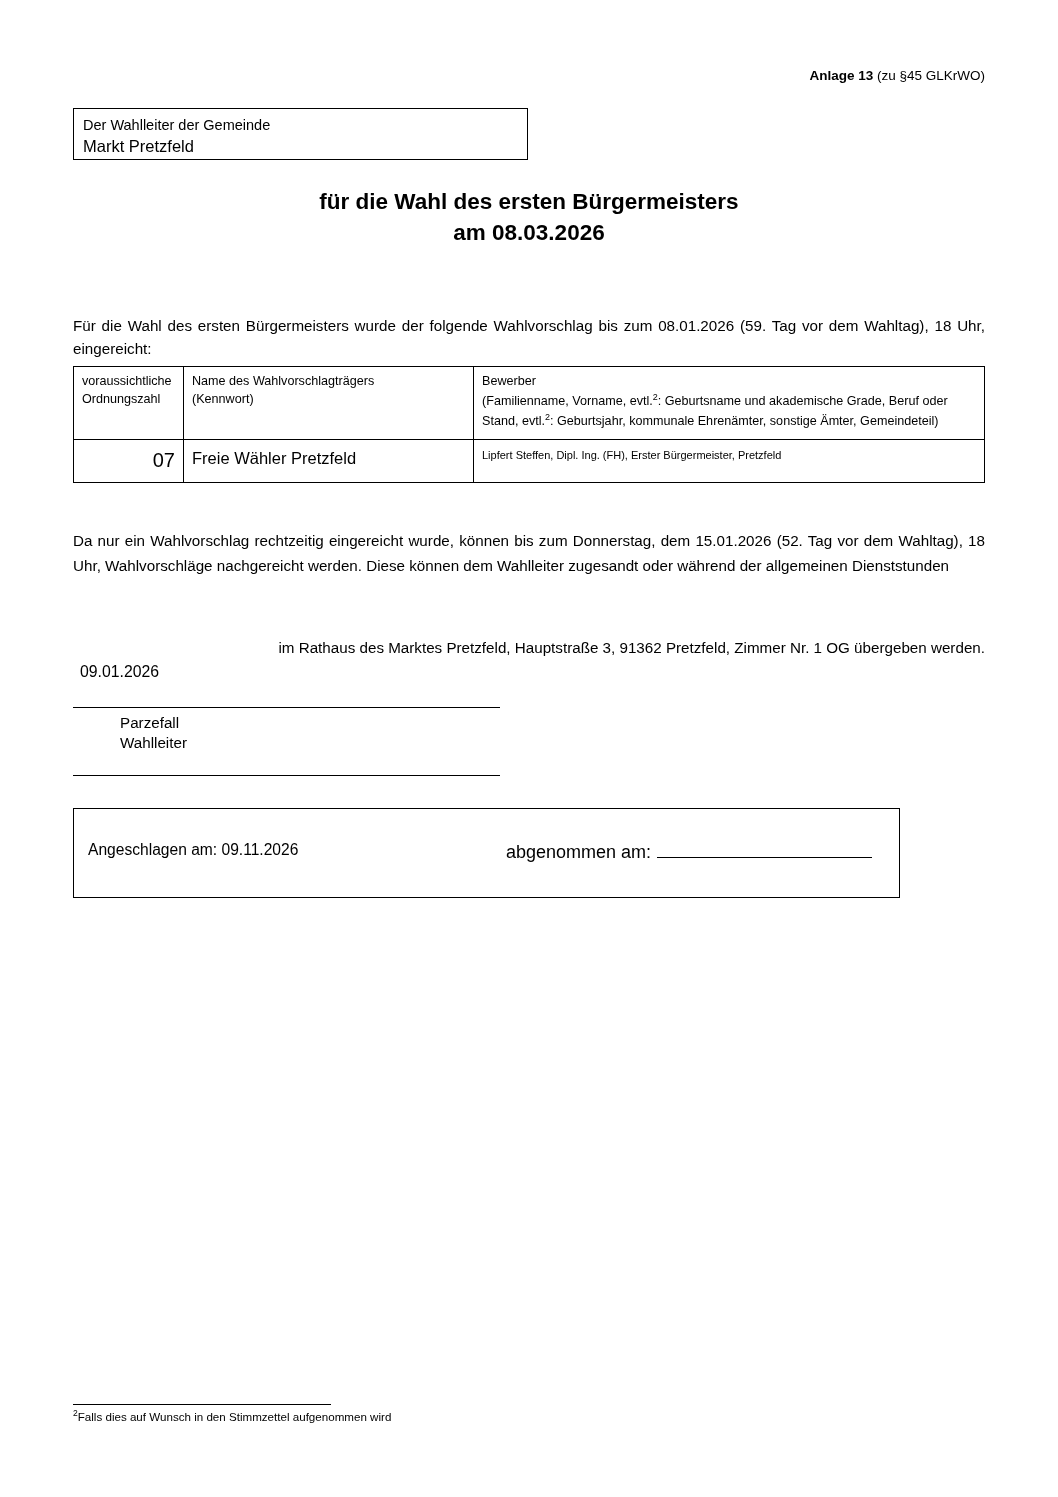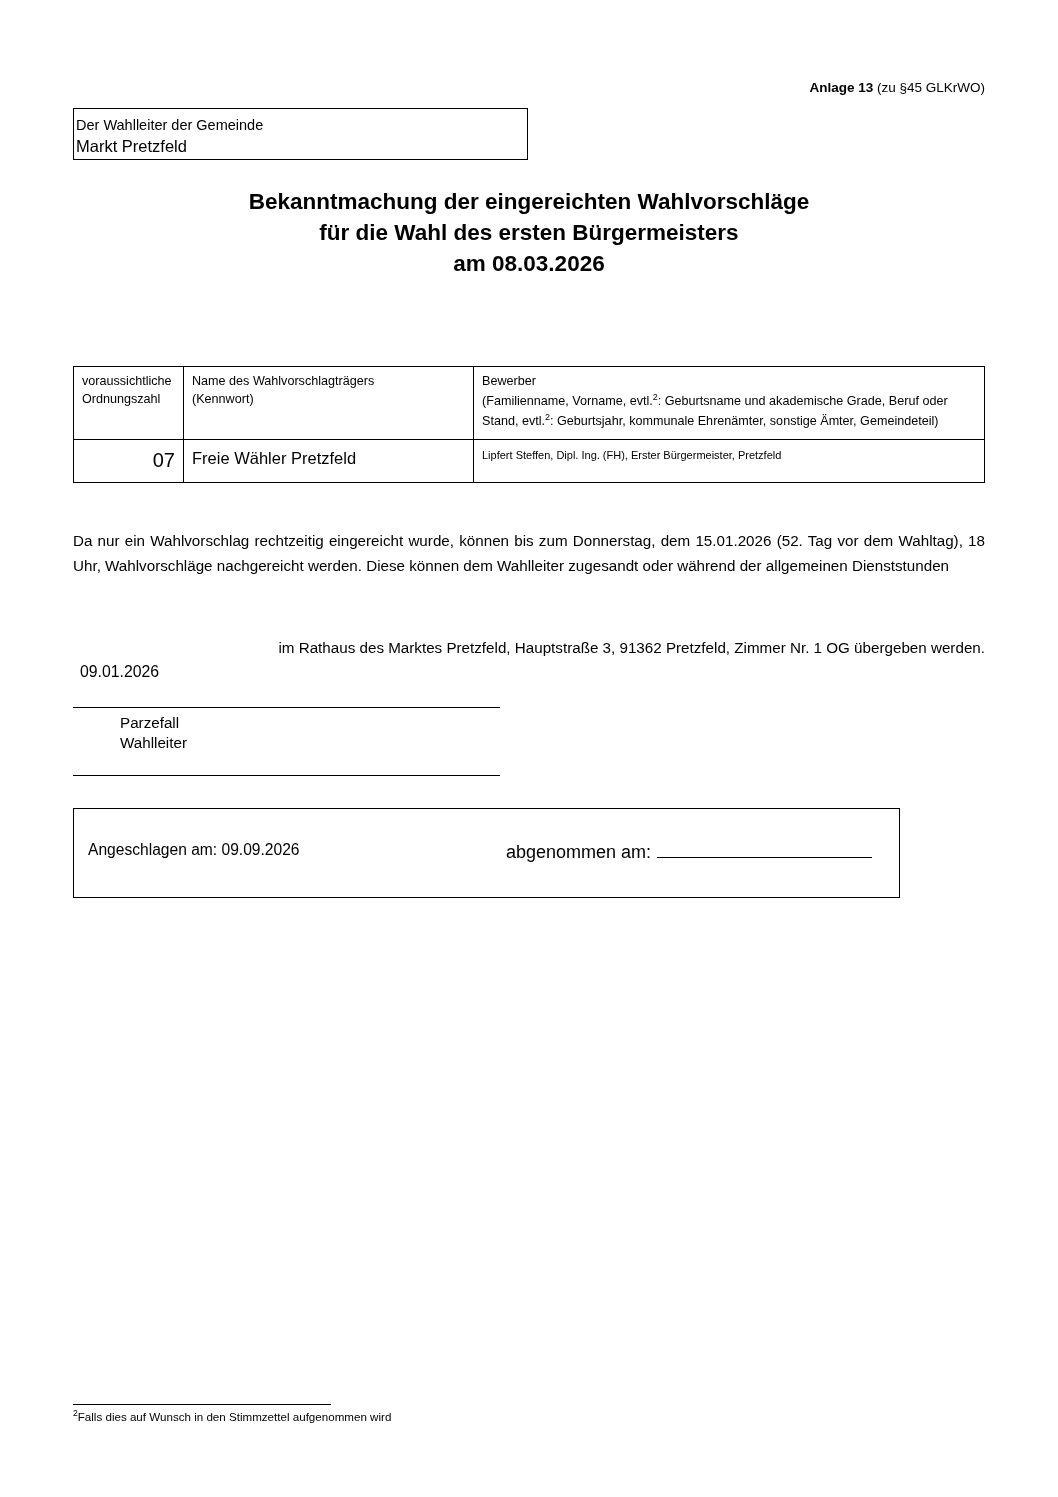--- a/index.html
+++ b/index.html
@@ -25,7 +25,7 @@
   .annex-ref {
     position: absolute;
     right: 73px;
-    top: 80px;
+    top: 68px;
     font-size: 13.5px;
     text-align: right;
     white-space: nowrap;

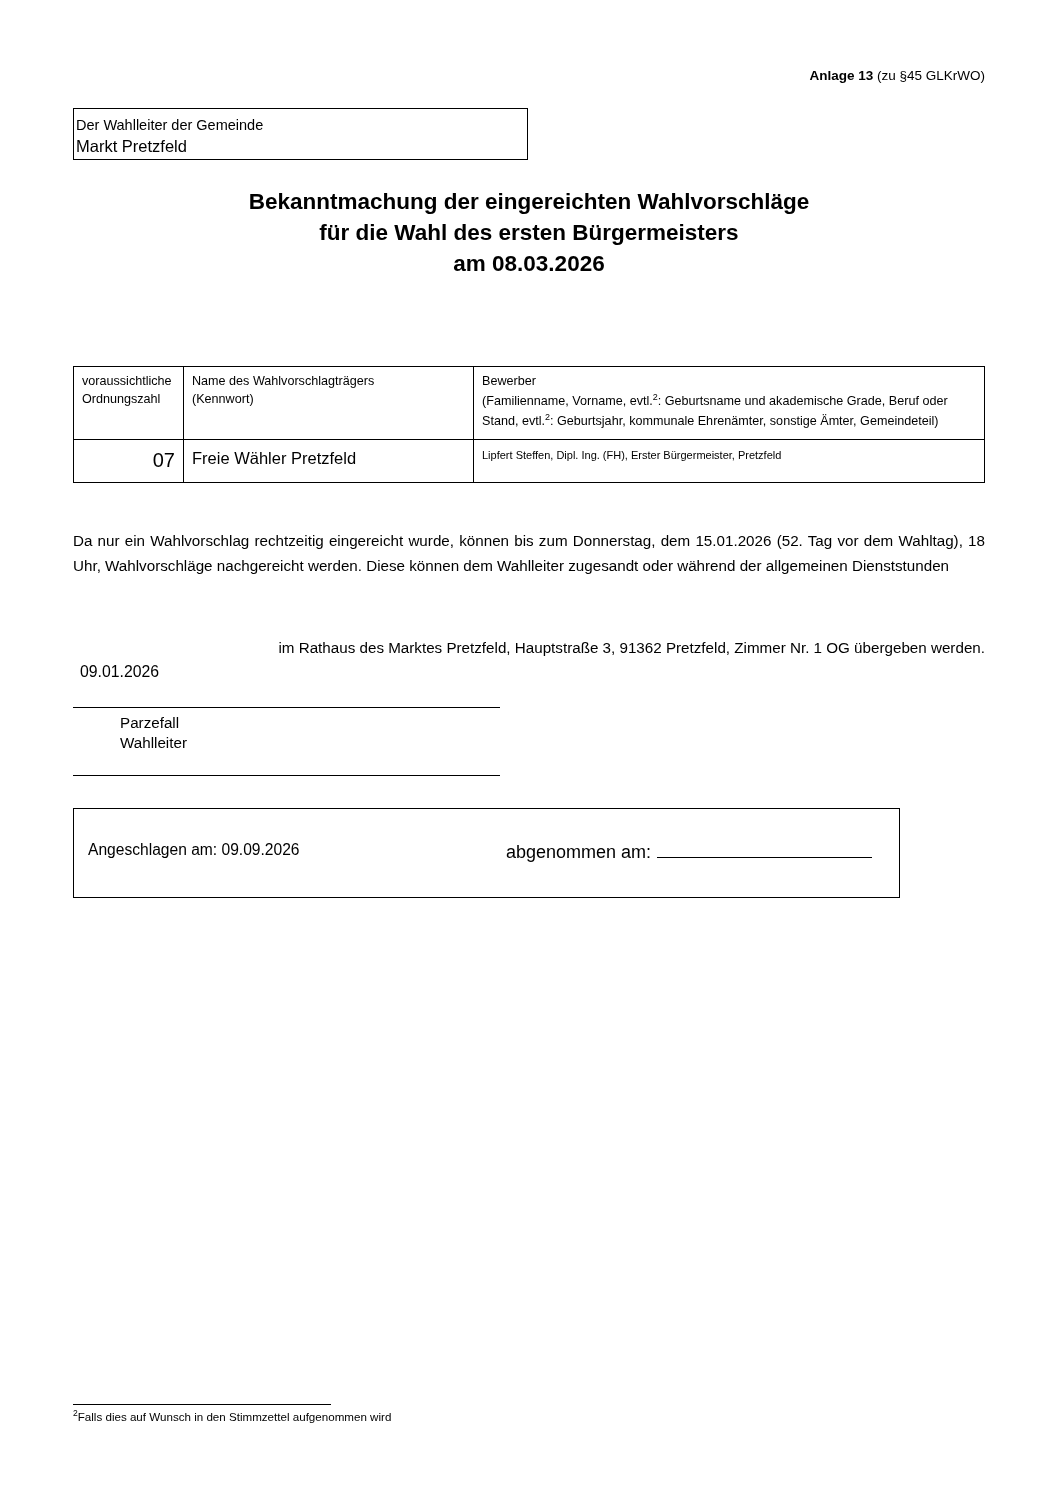--- a/index.html
+++ b/index.html
@@ -43,7 +43,7 @@
     height: 52px;
     border: 1px solid #000;
     box-sizing: border-box;
-    padding: 7px 10px 0 2px;
+    padding: 7px 10px 0 9px;
   }
   .authority-line1 {
     font-size: 14.5px;

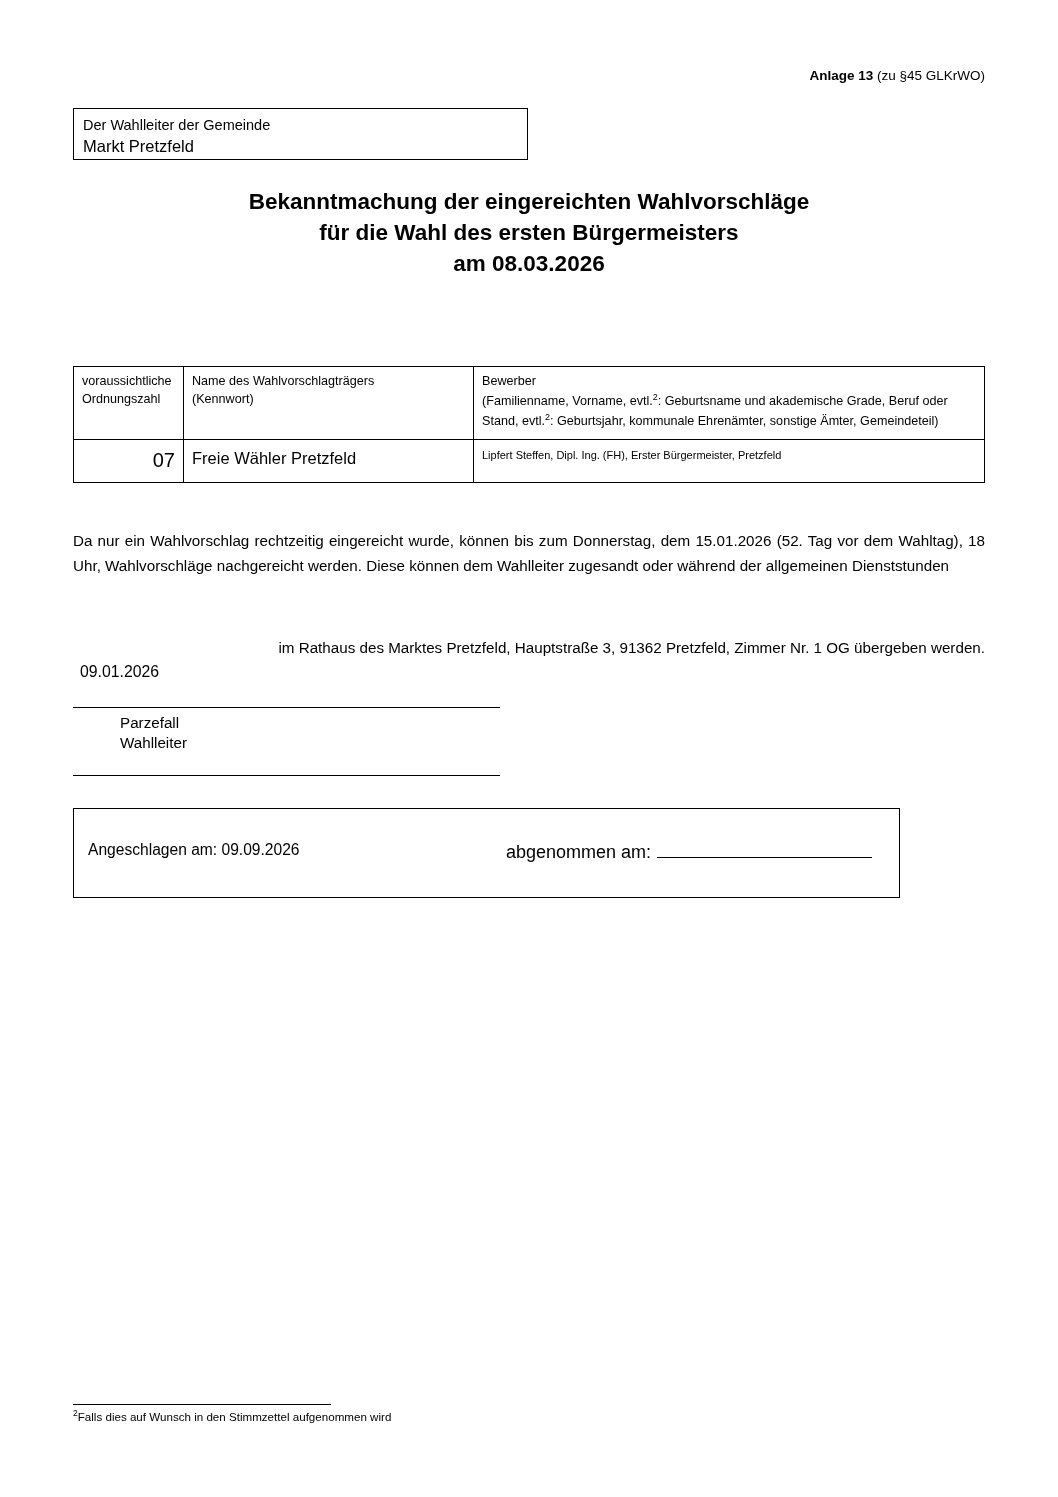--- a/index.html
+++ b/index.html
@@ -230,7 +230,6 @@
   </div>
 
   <div class="title">
-    <div>Bekanntmachung der eingereichten Wahlvorschläge</div>
     <div>für die Wahl des ersten Bürgermeisters</div>
     <div>am 08.03.2026</div>
   </div>

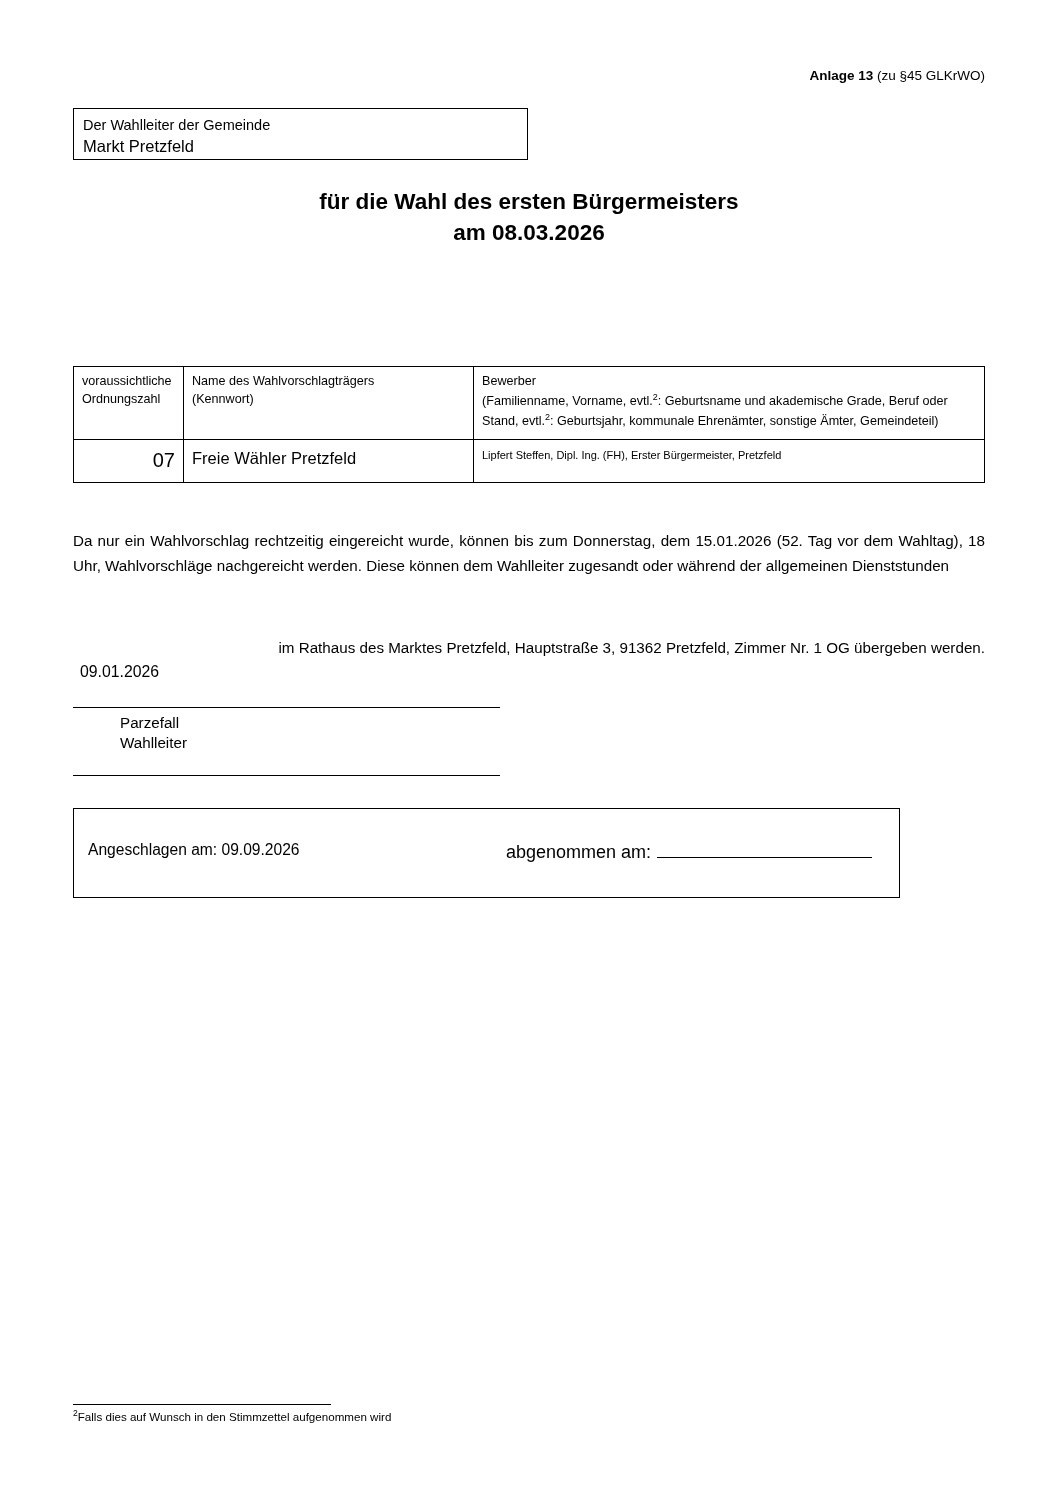--- a/index.html
+++ b/index.html
@@ -234,6 +234,7 @@
     <div>am 08.03.2026</div>
   </div>
 
+  <div class="intro">Für die Wahl des ersten Bürgermeisters wurde der folgende Wahlvorschlag bis zum 08.01.2026 (59. Tag vor dem Wahltag), 18 Uhr, eingereicht:</div>
 
   <table class="proposal-table">
     <colgroup>

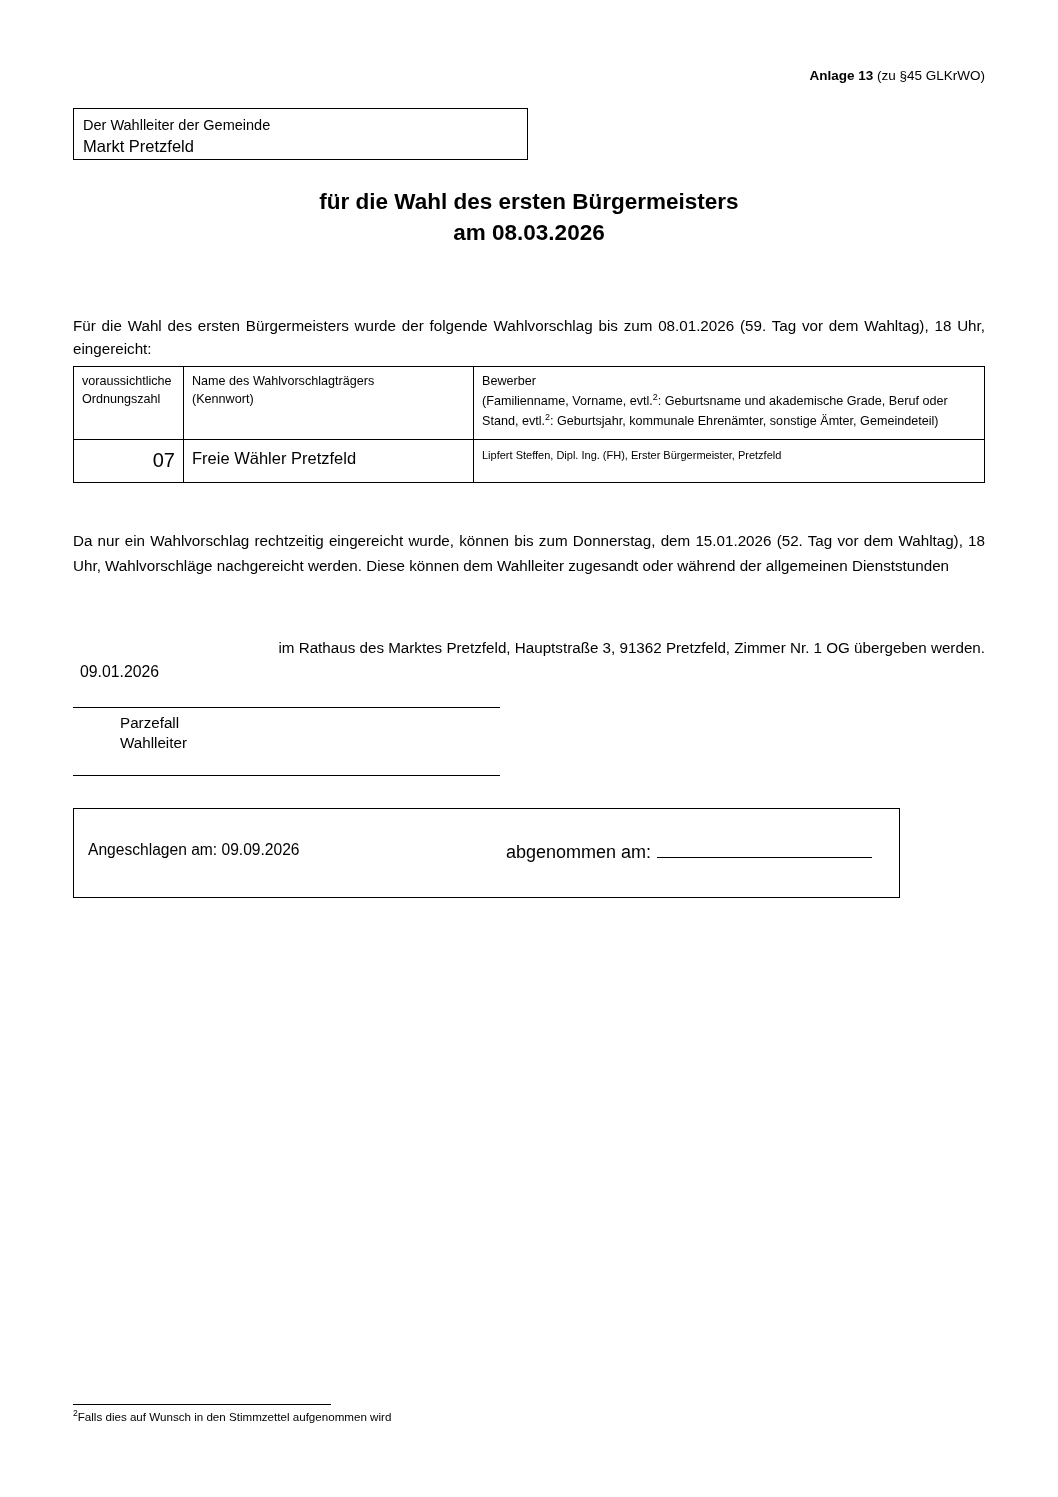--- a/index.html
+++ b/index.html
@@ -279,7 +279,7 @@
   <div class="sig-rule-2"></div>
 
   <div class="posting-box">
-    <div class="posting-left">Angeschlagen am: 09.09.2026</div>
+    <div class="posting-left">Angeschlagen am: 09.11.2026</div>
     <div class="posting-right">
       <span>abgenommen am:</span><span class="blank-line"></span>
     </div>

